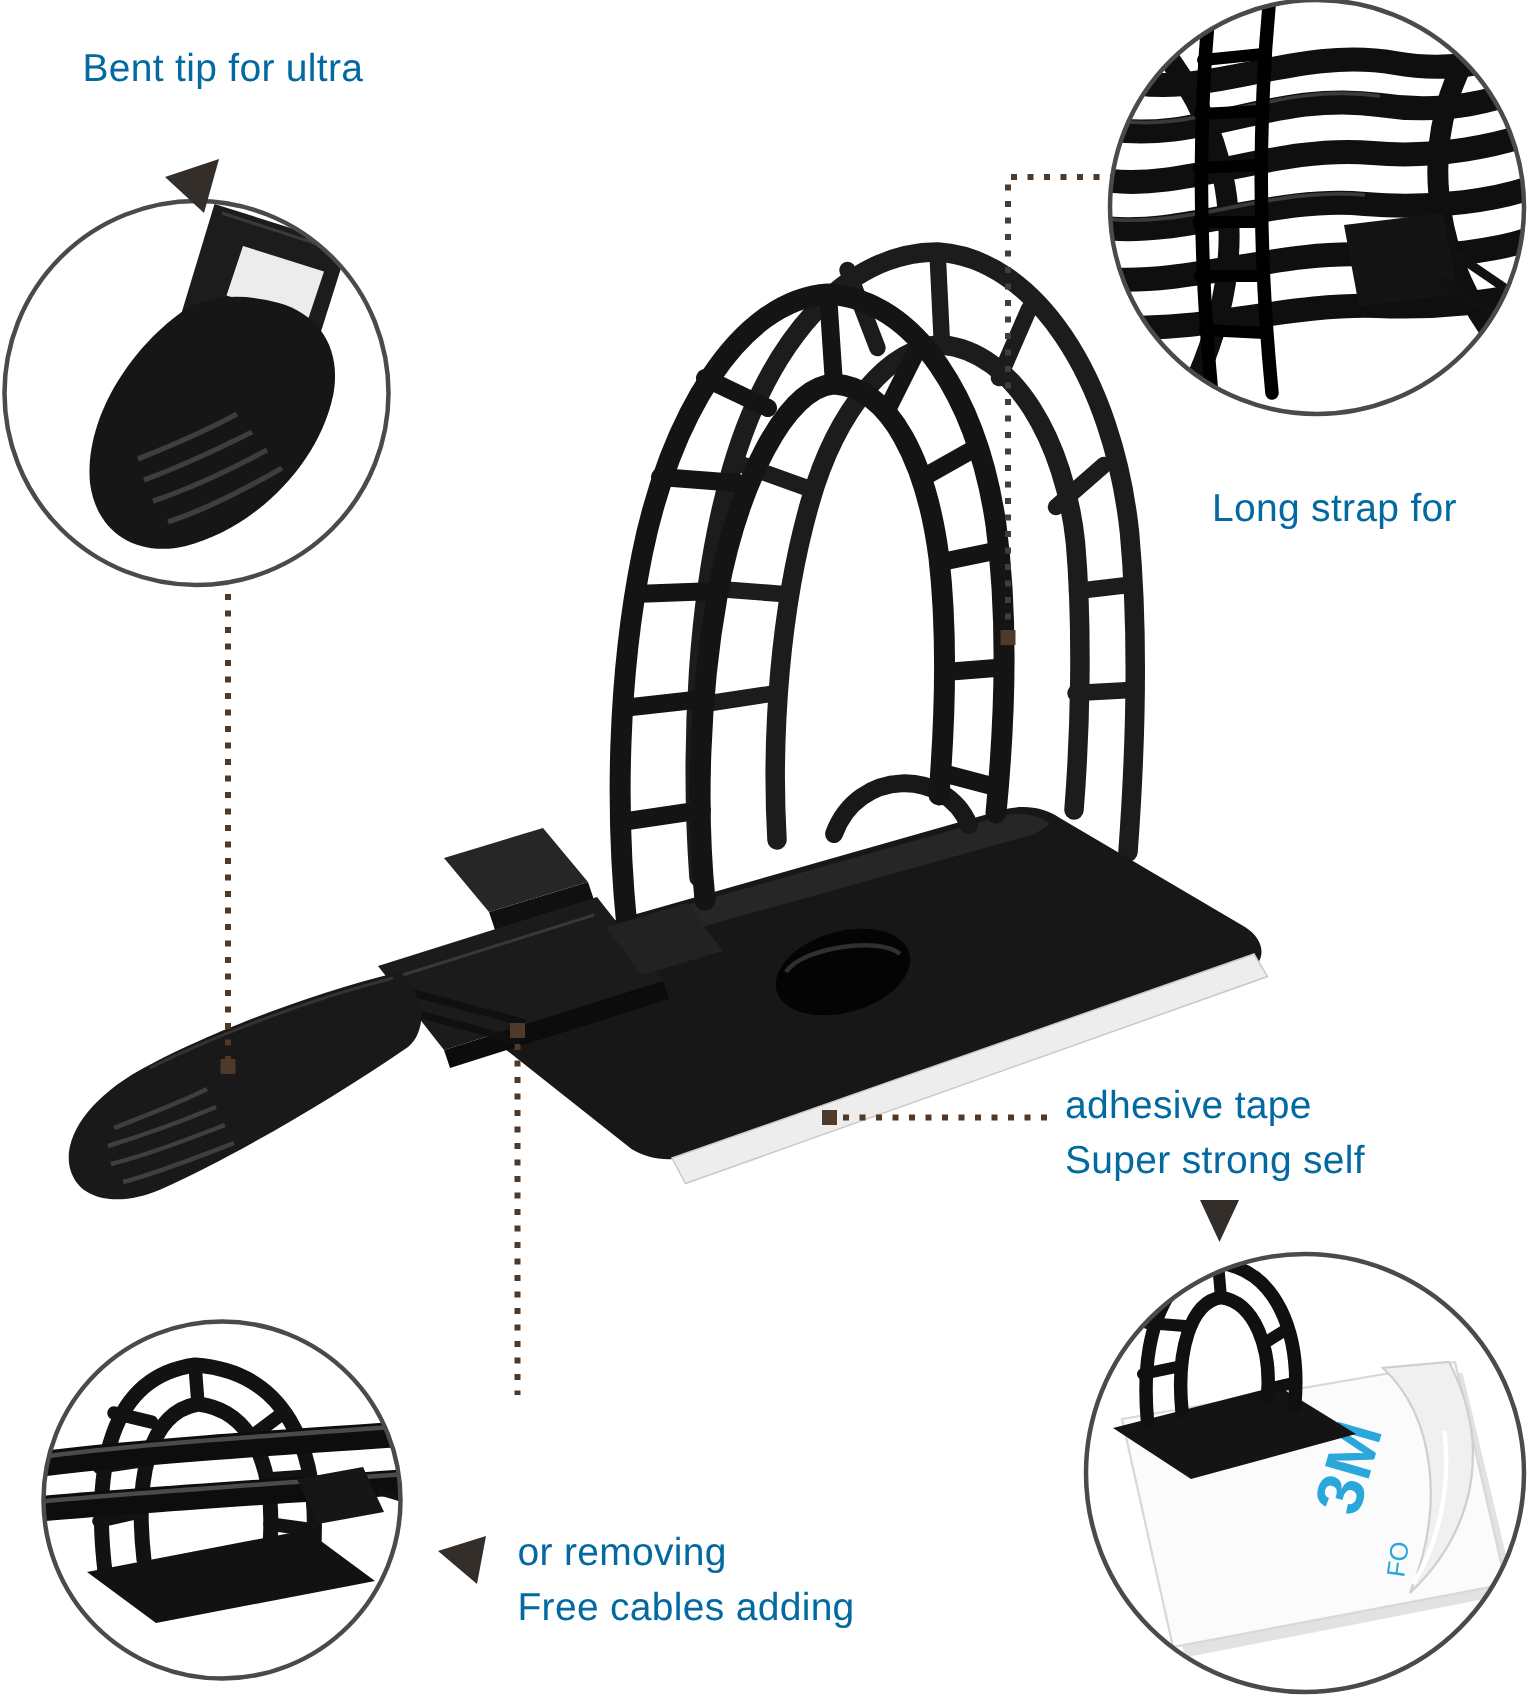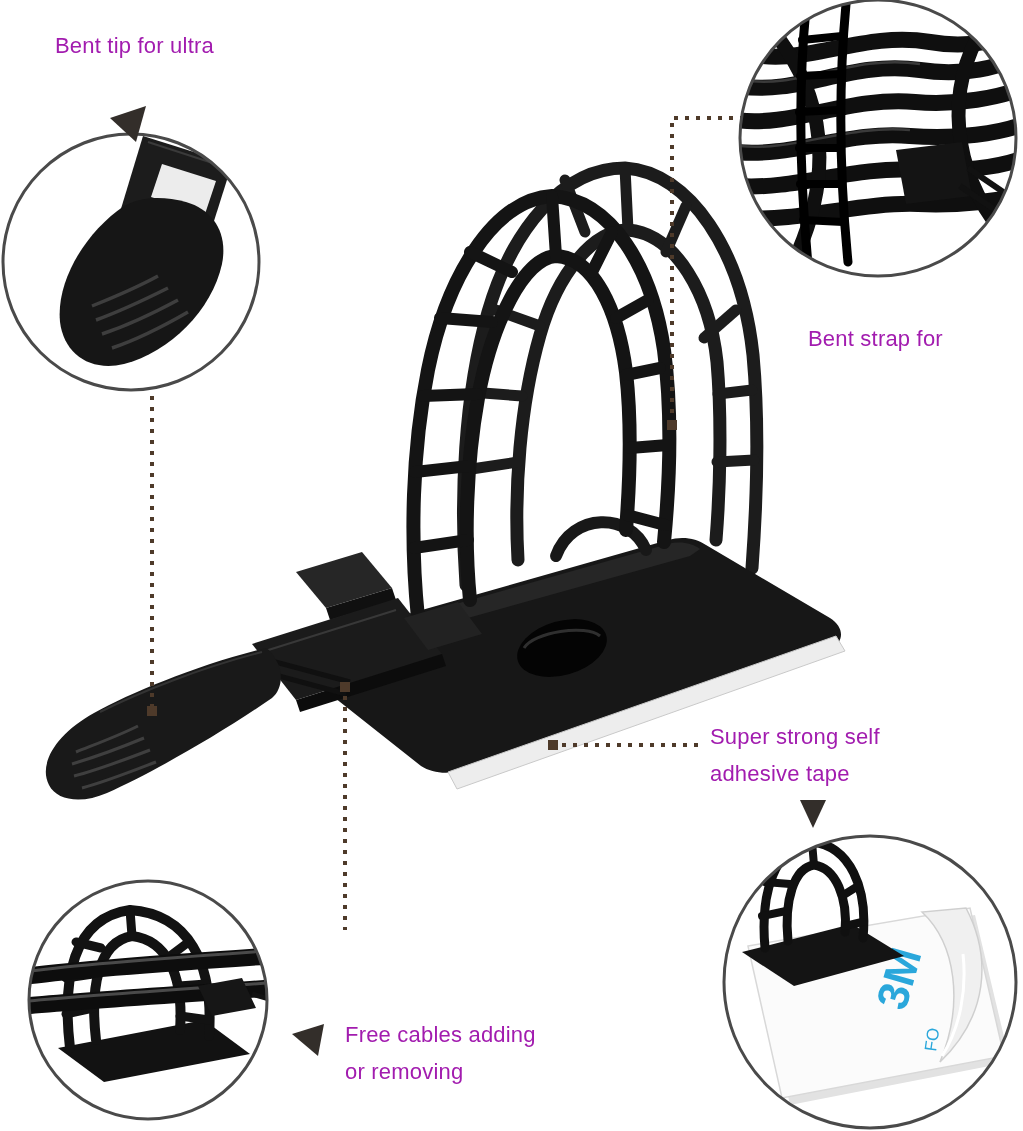--- a/index.html
+++ b/index.html
@@ -13,8 +13,8 @@
   .art{position:absolute;left:0;top:0;display:block;}
   .callout{
     position:absolute;
-    color:#a21caf;
-    font-size:22px;
+    color:#0369a1;
+    font-size:26px;
     line-height:37px;
     letter-spacing:0.2px;
     white-space:nowrap;

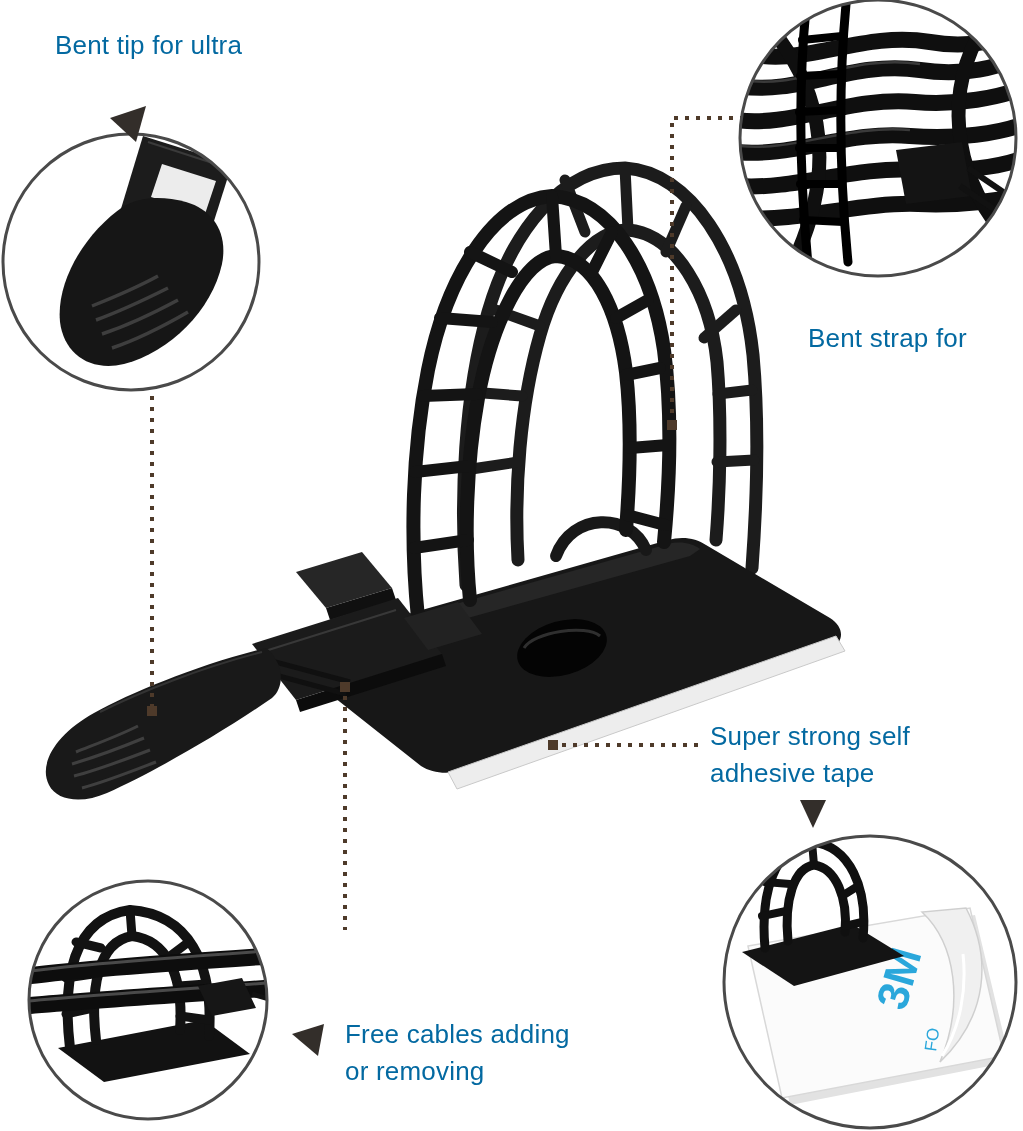--- a/index.html
+++ b/index.html
@@ -257,7 +257,7 @@
 </div>
 
 <div class="callout" id="callout-long-strap">
-  <div>Bent strap for</div>
+  <div>Long strap for</div>
 </div>
 
 <div class="callout" id="callout-adhesive">

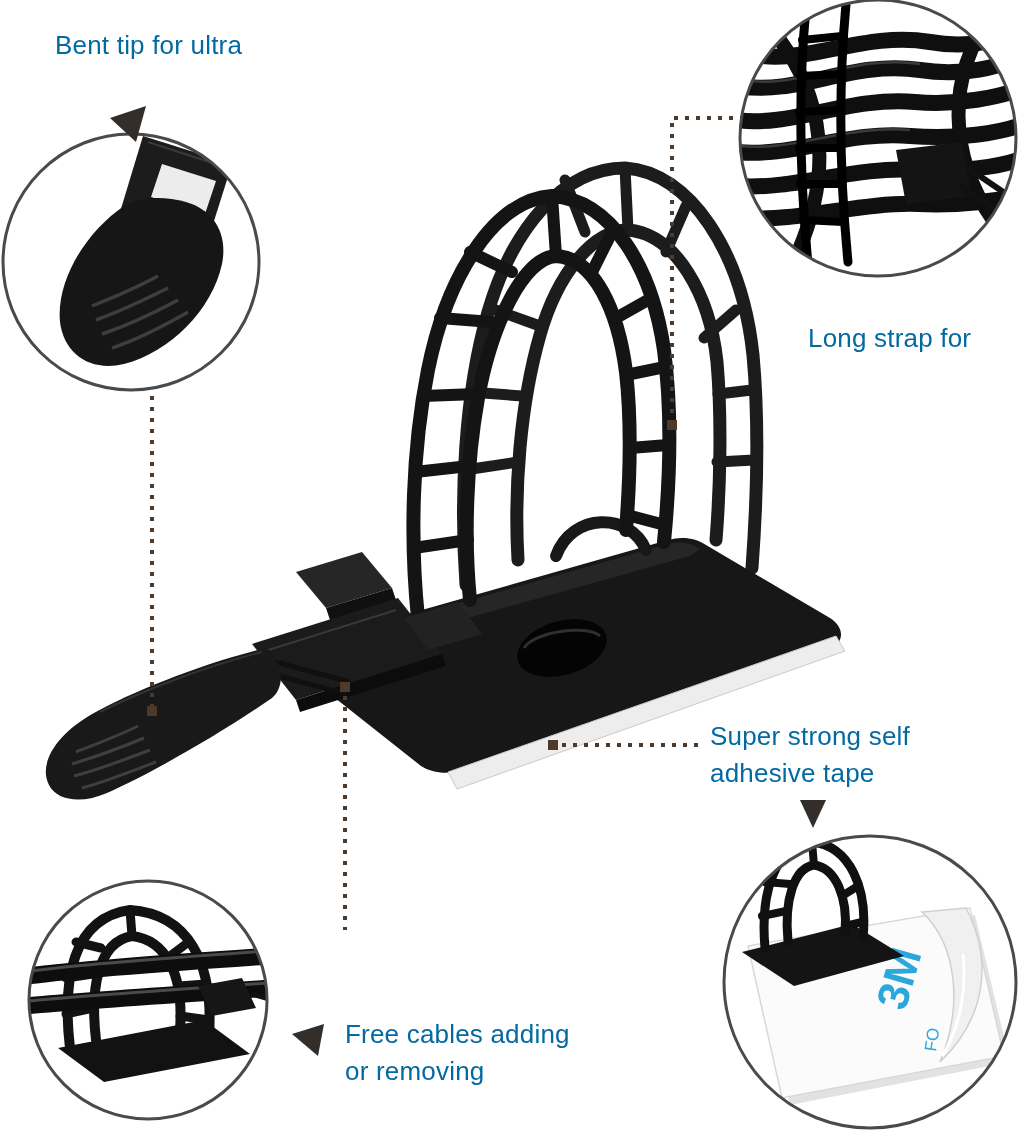--- a/index.html
+++ b/index.html
@@ -261,8 +261,8 @@
 </div>
 
 <div class="callout" id="callout-adhesive">
+  <div>adhesive tape</div>
   <div>Super strong self</div>
-  <div>adhesive tape</div>
 </div>
 
 <div class="callout" id="callout-free-cables">

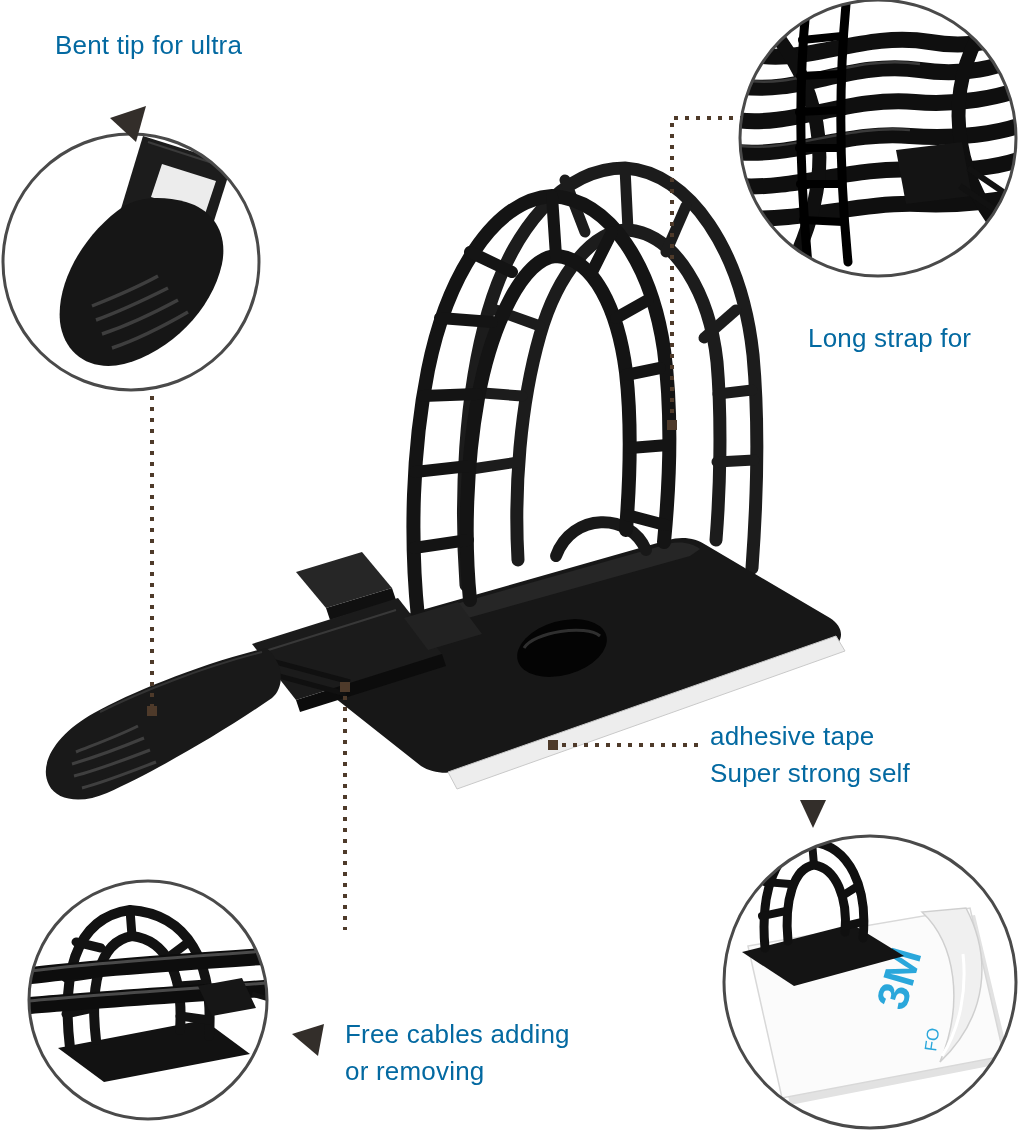--- a/index.html
+++ b/index.html
@@ -266,8 +266,8 @@
 </div>
 
 <div class="callout" id="callout-free-cables">
+  <div>or removing</div>
   <div>Free cables adding</div>
-  <div>or removing</div>
 </div>
 
 </div>

